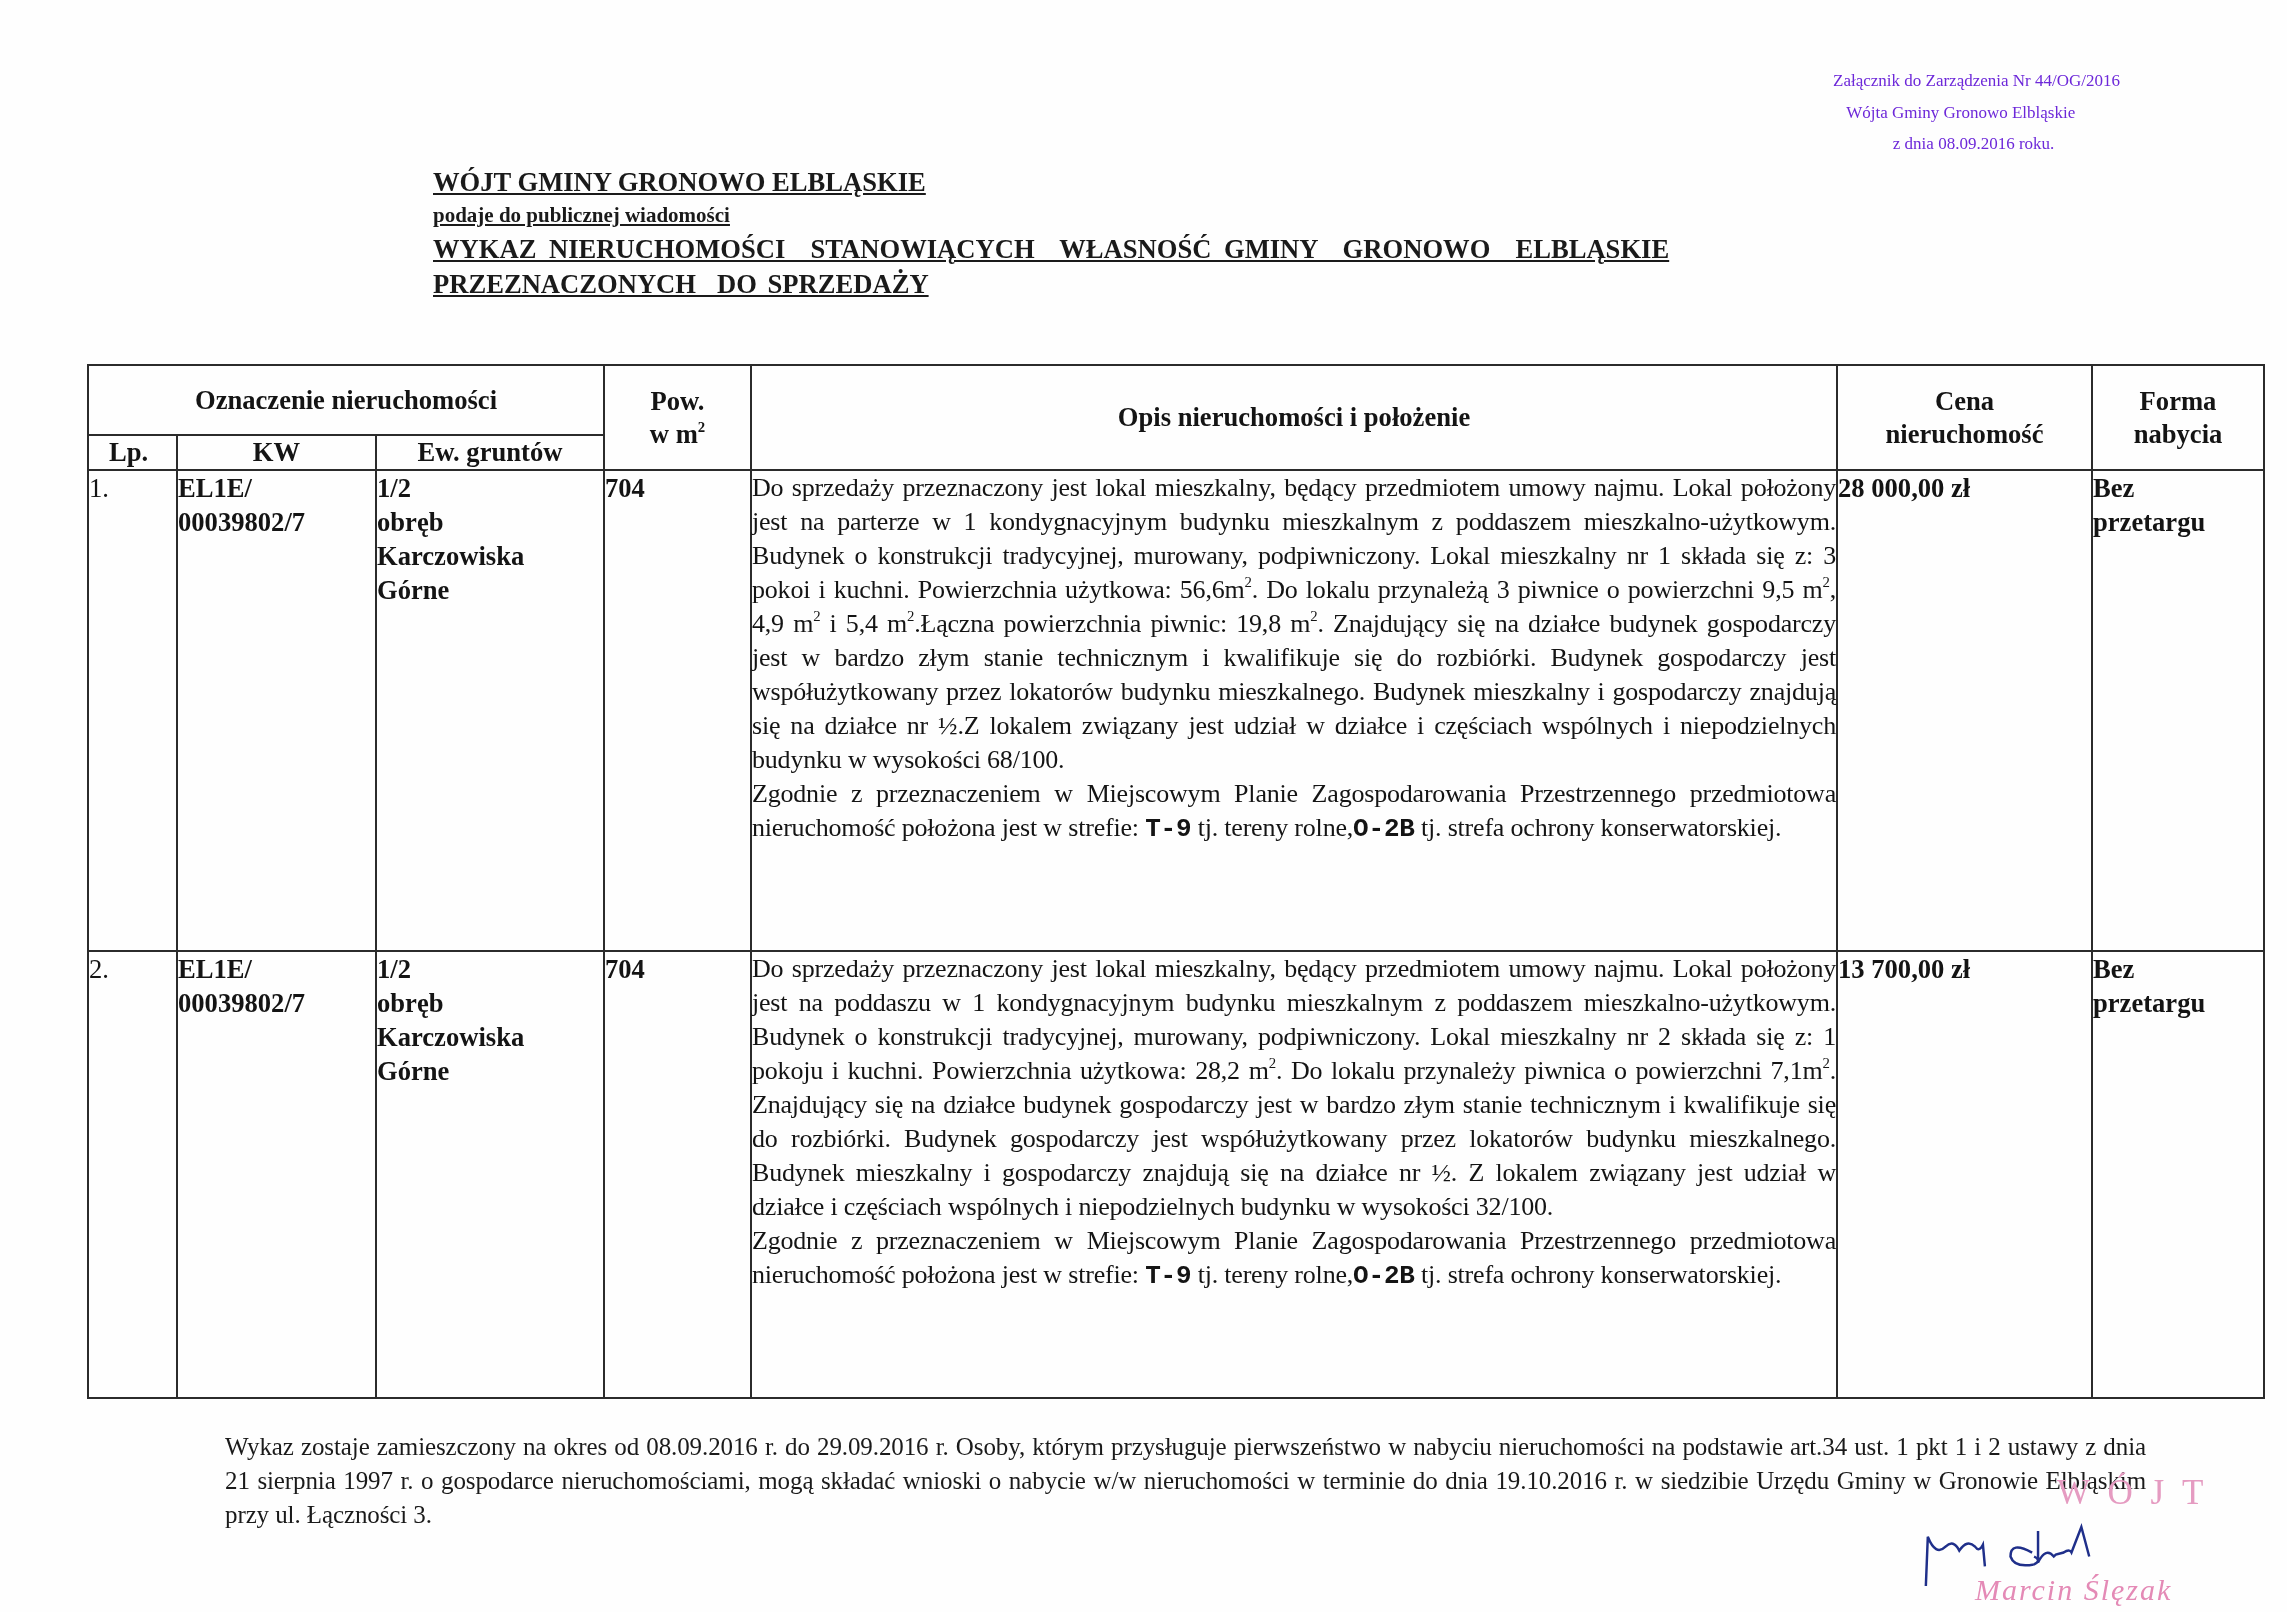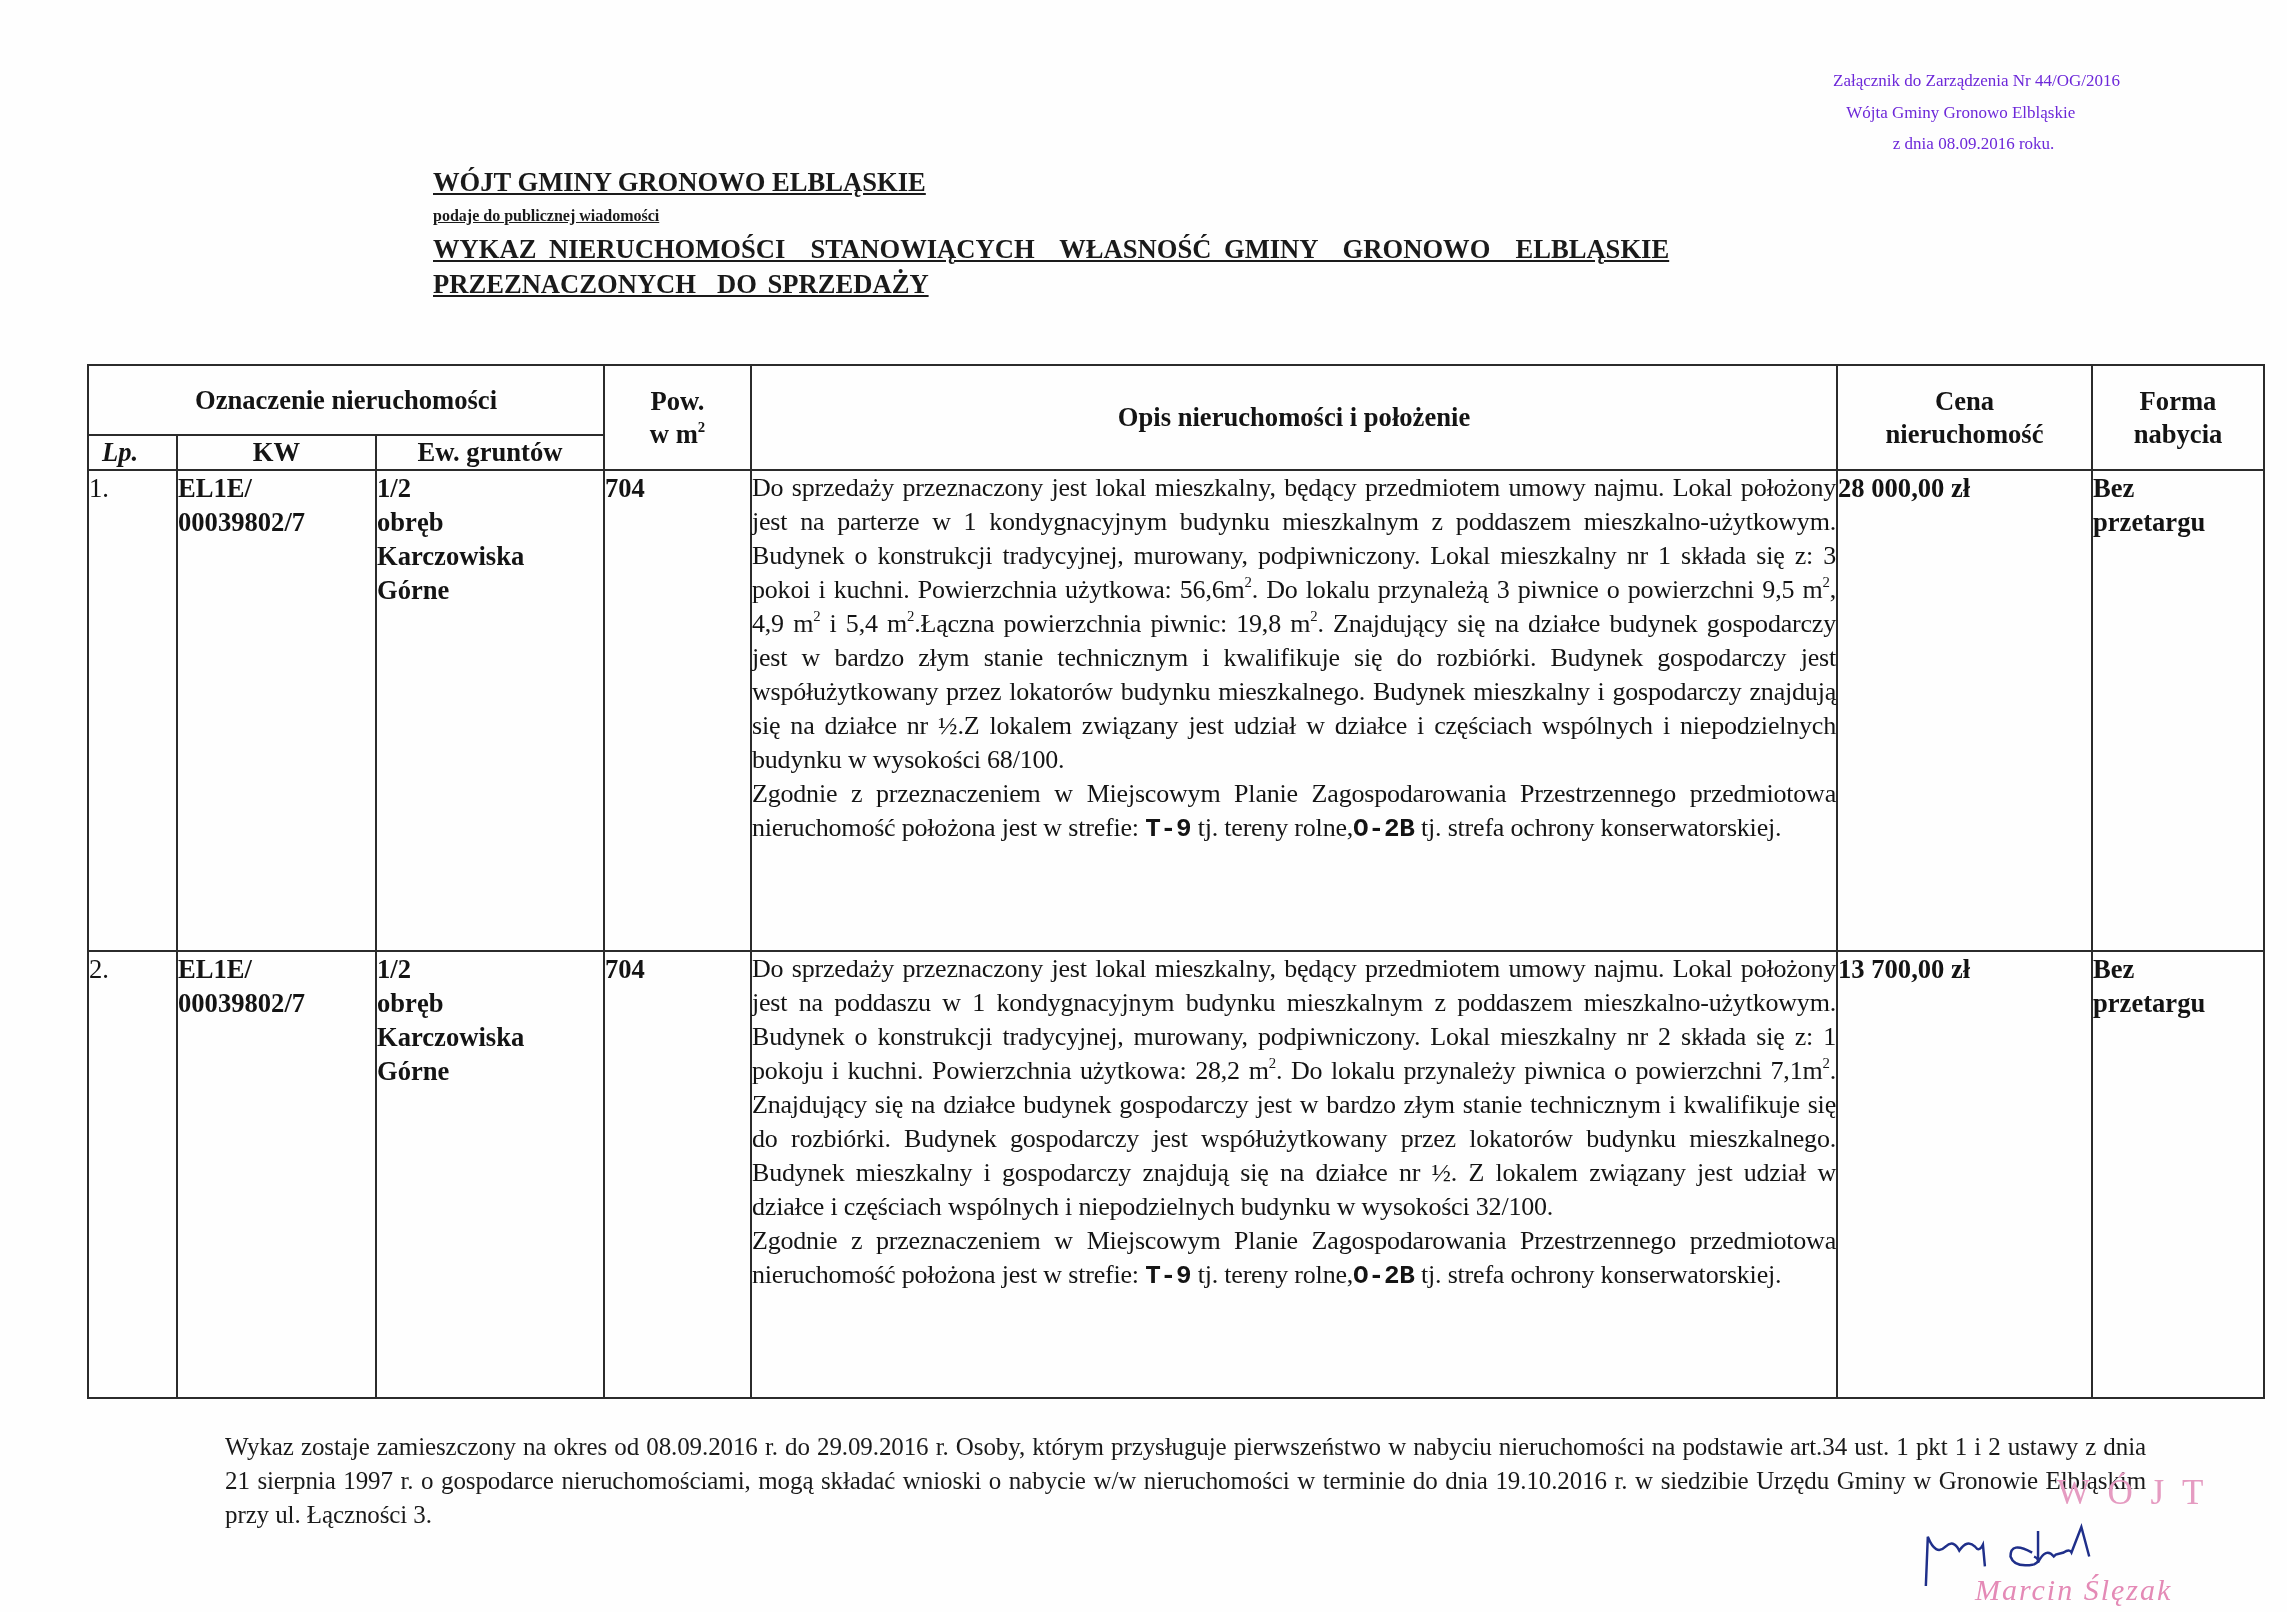--- a/index.html
+++ b/index.html
@@ -19,7 +19,7 @@
     font-weight: bold; color: #1a1a1a; text-decoration: underline;
   }
   .heading .h1 { font-size: 26.6px; line-height: 35px; }
-  .heading .h2 { font-size: 16px; line-height: 31.5px; }
+  .heading .h2 { font-size: 21px; line-height: 31.5px; }
   .heading .h3 { font-size: 26.6px; line-height: 35px; word-spacing: 5.9px; }
   .heading .h4 { font-size: 26.6px; line-height: 35px; word-spacing: 3.9px; }
 

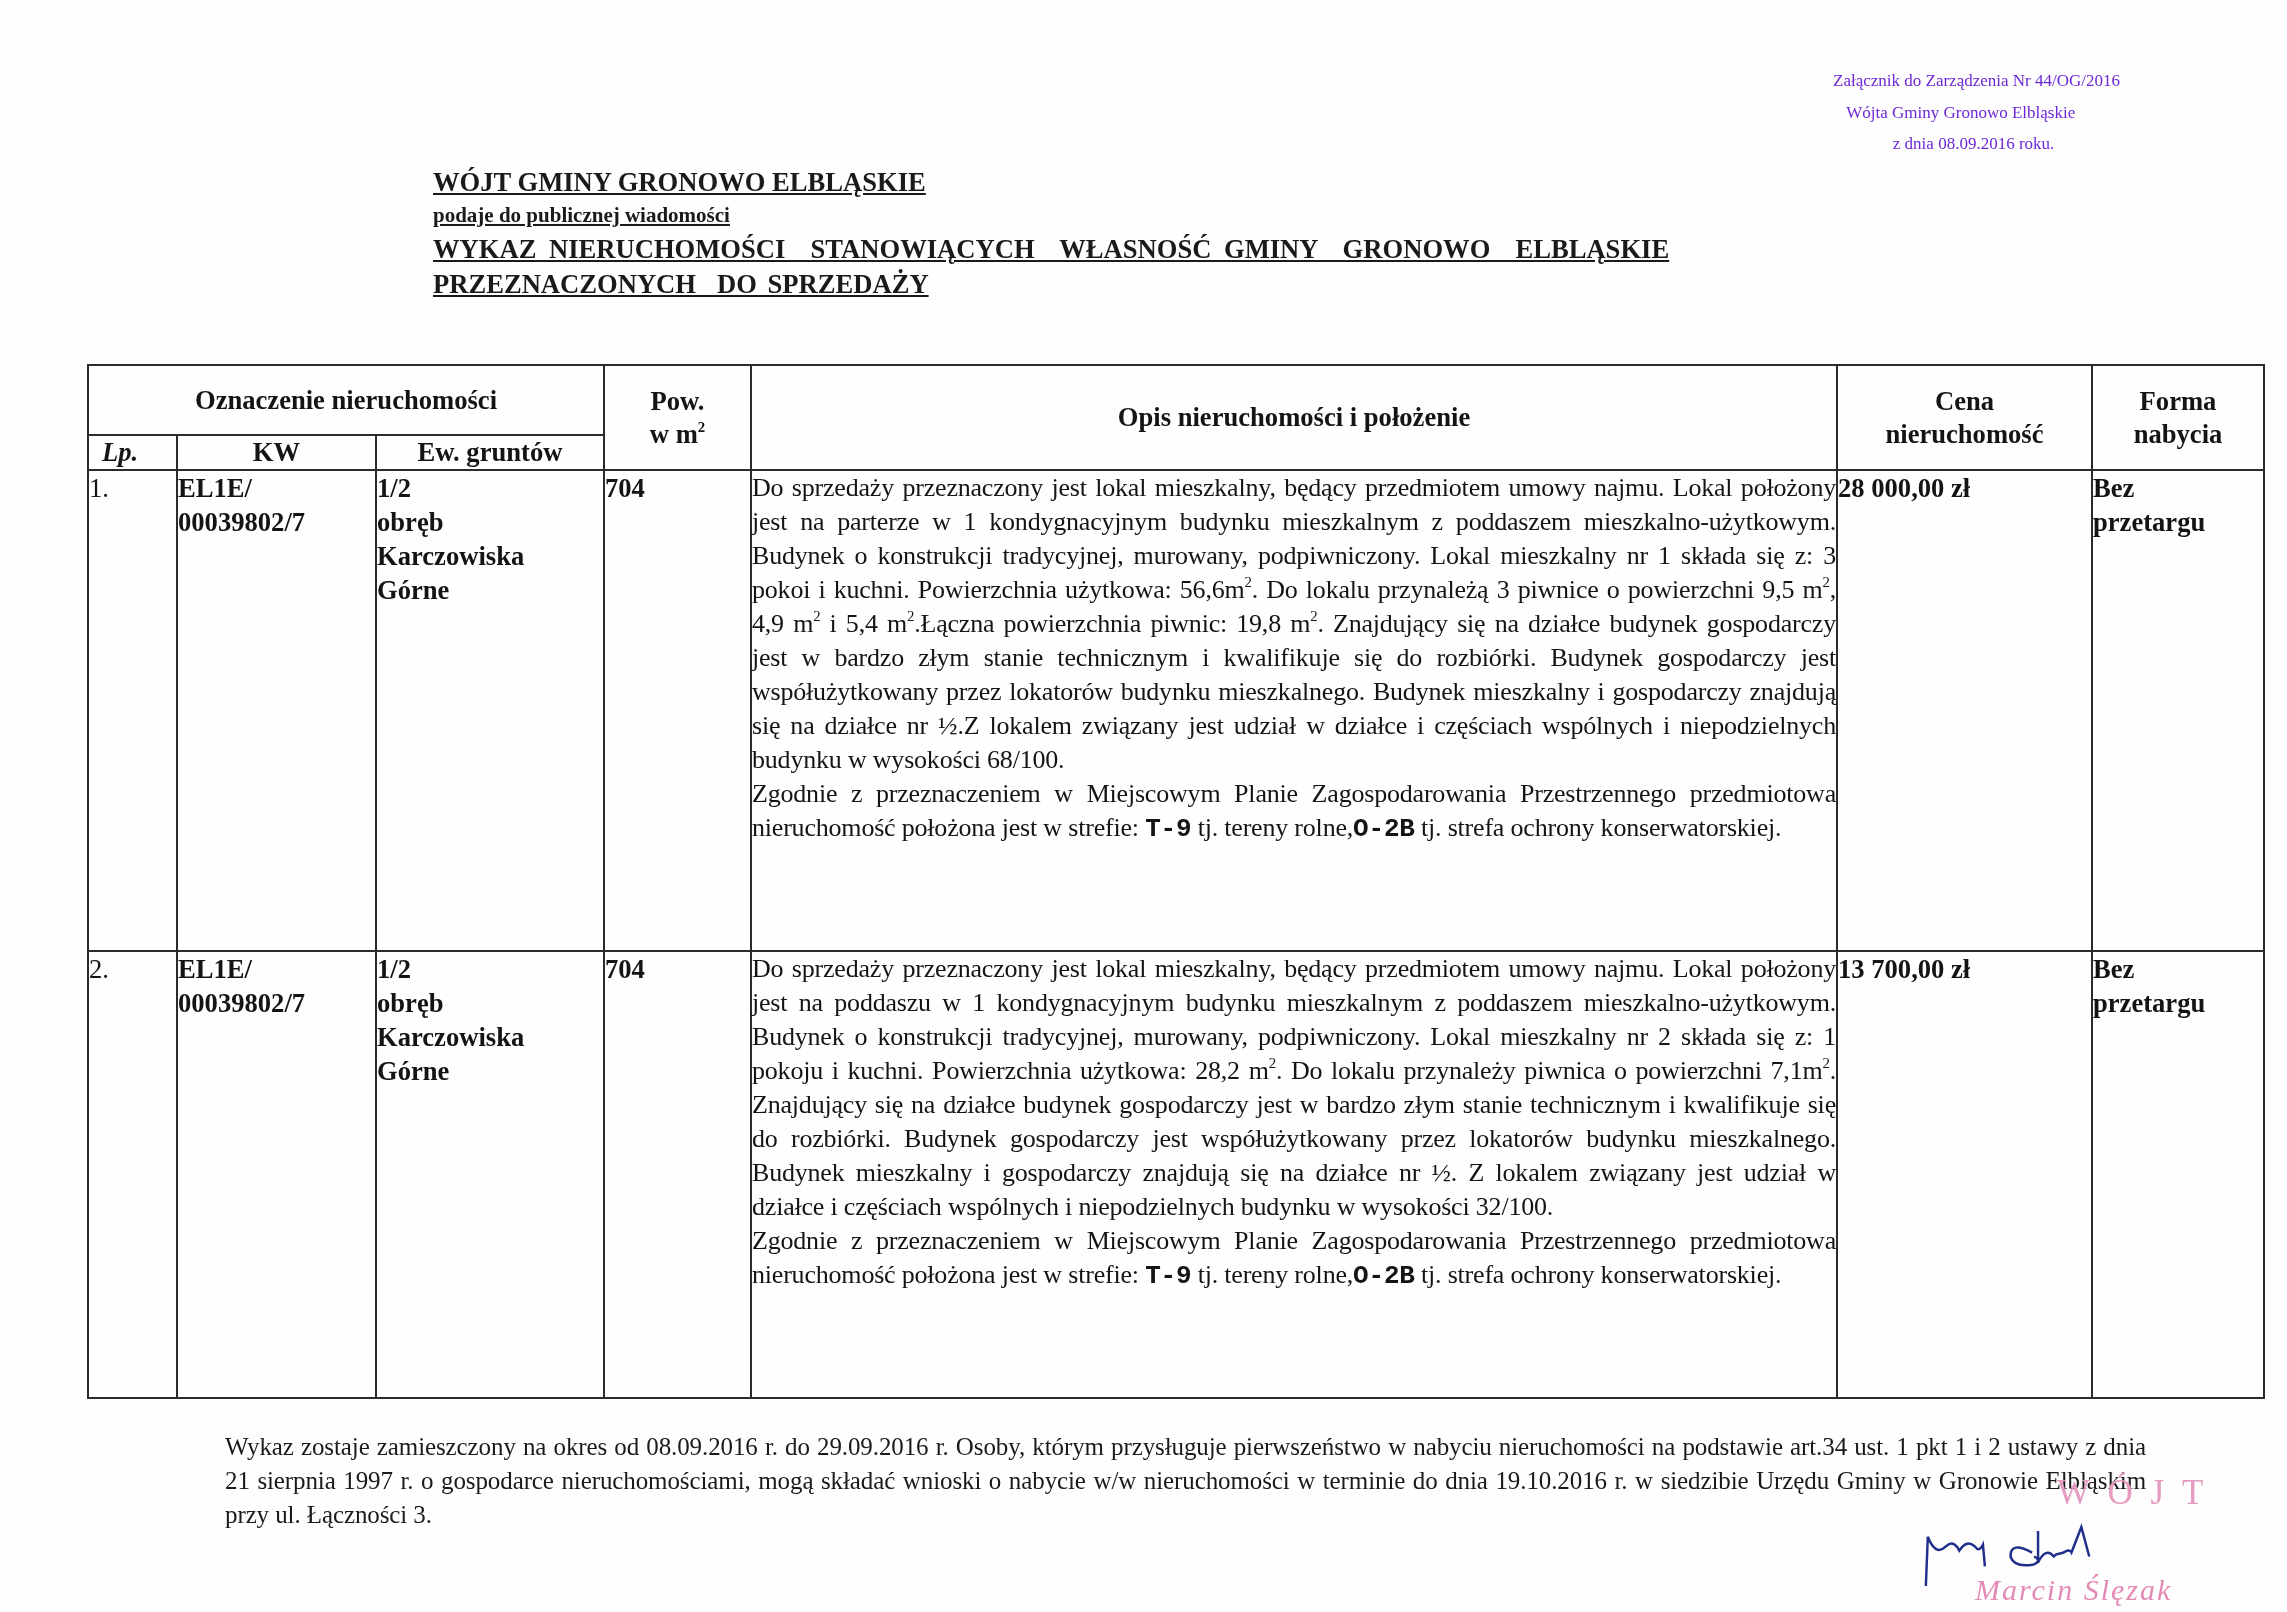--- a/index.html
+++ b/index.html
@@ -37,7 +37,7 @@
   }
   th.grp { height: 68px; vertical-align: top; padding-top: 3.9px; }
   th.sub { height: 33px; vertical-align: bottom; }
-  th.sub.lp { text-align: left; padding-left: 13px; font-style: italic; }
+  th.sub.lp { text-align: left; padding-left: 20px; }
   td { font-size: 26.6px; line-height: 34px; }
   td.lp { padding: 3.9px 0 0 13.8px; }
   td.kw, td.ew, td.pow { padding: 3.9px 0 0 15.8px; font-weight: bold; }

